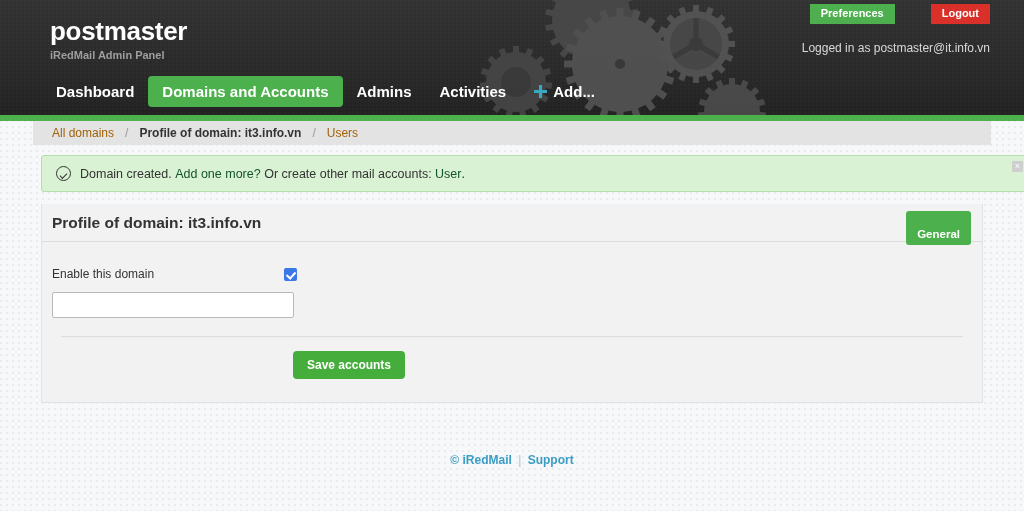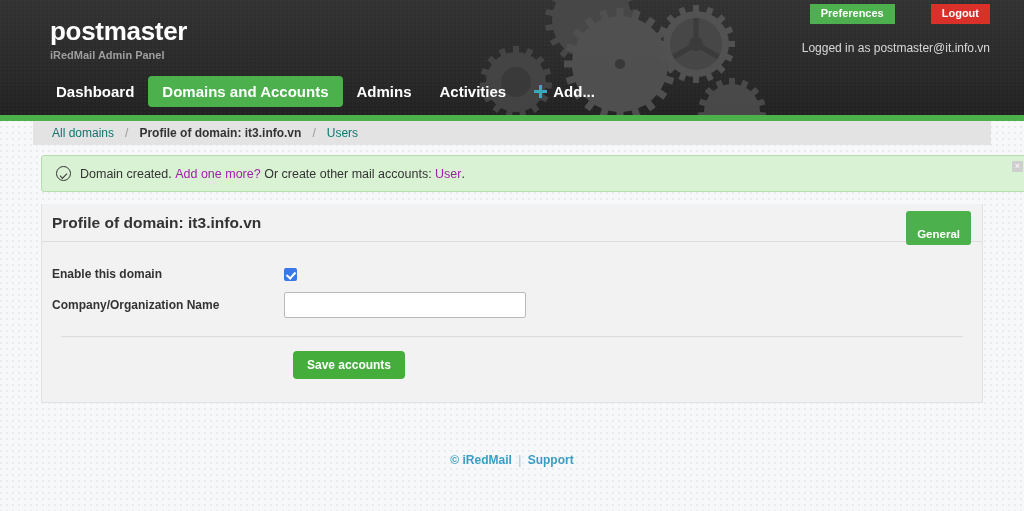--- a/index.html
+++ b/index.html
@@ -131,7 +131,7 @@
     padding-left: 19px;
     font-size: 12px;
   }
-  .crumb-link { color: #0f766e; cursor: pointer; }
+  .crumb-link { color: #a16207; cursor: pointer; }
   .crumb-sep { color: #999; margin: 0 11px; }
   .crumb-current { color: #333; font-weight: bold; }
 

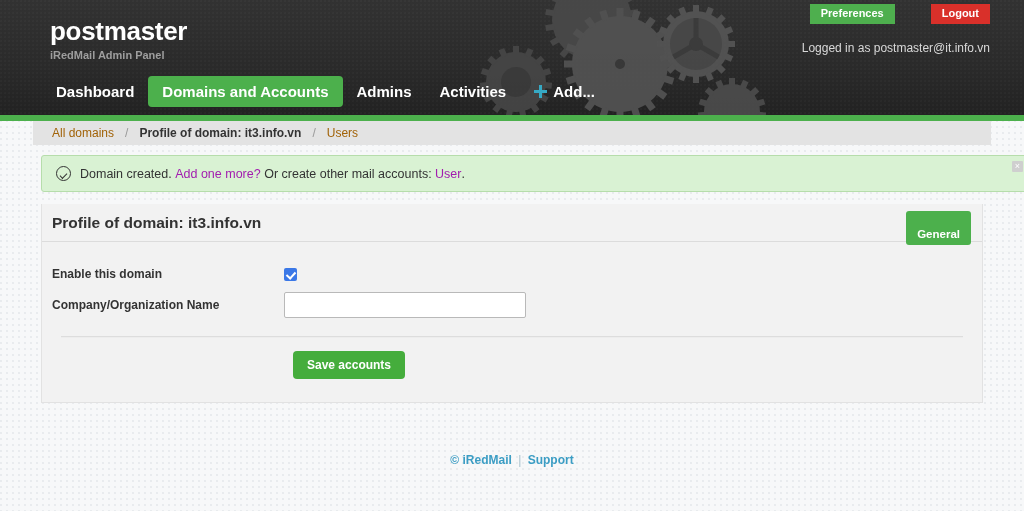--- a/index.html
+++ b/index.html
@@ -166,7 +166,7 @@
     border-bottom: 1.6px solid #333;
     transform: rotate(-45deg);
   }
-  .alert a { color: #a21caf; text-decoration: none; cursor: pointer; }
+  .alert a { color: #14532d; text-decoration: none; cursor: pointer; }
   .alert-close {
     position: absolute;
     right: 7px; top: 5px;

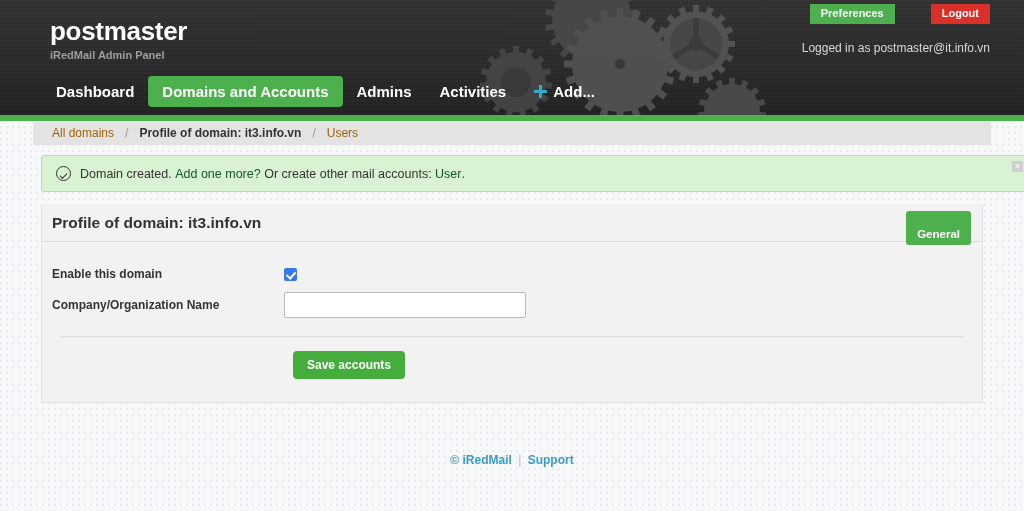--- a/index.html
+++ b/index.html
@@ -224,7 +224,7 @@
   .form-label {
     width: 232px;
     font-size: 12px;
-    font-weight: bold;
+    font-weight: normal;
     color: #333;
     padding-left: 0px;
   }

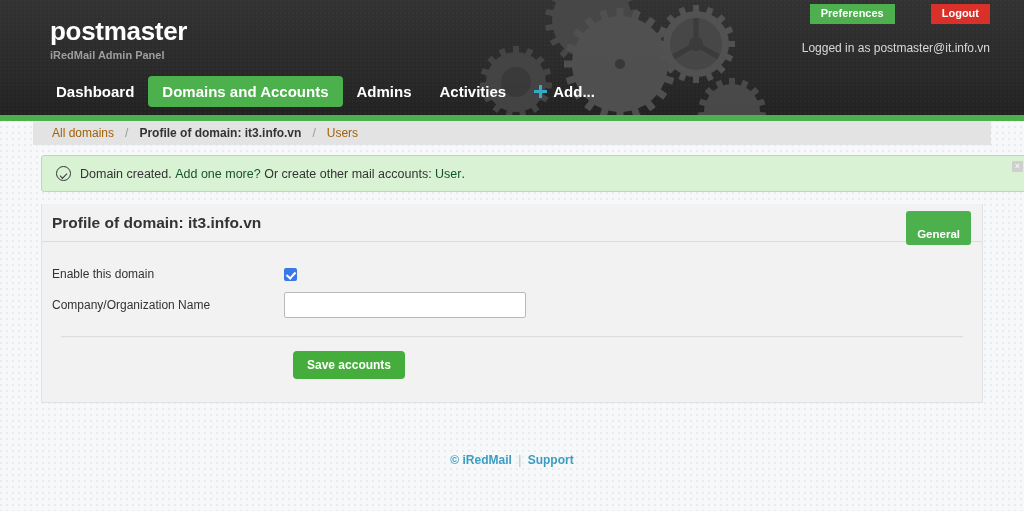--- a/index.html
+++ b/index.html
@@ -484,7 +484,6 @@
     </div>
 
     <div class="form-row">
-      <span class="form-label">Company/Organization Name</span>
       <input type="text" class="txtinput" placeholder="" style="">
     </div>
 

